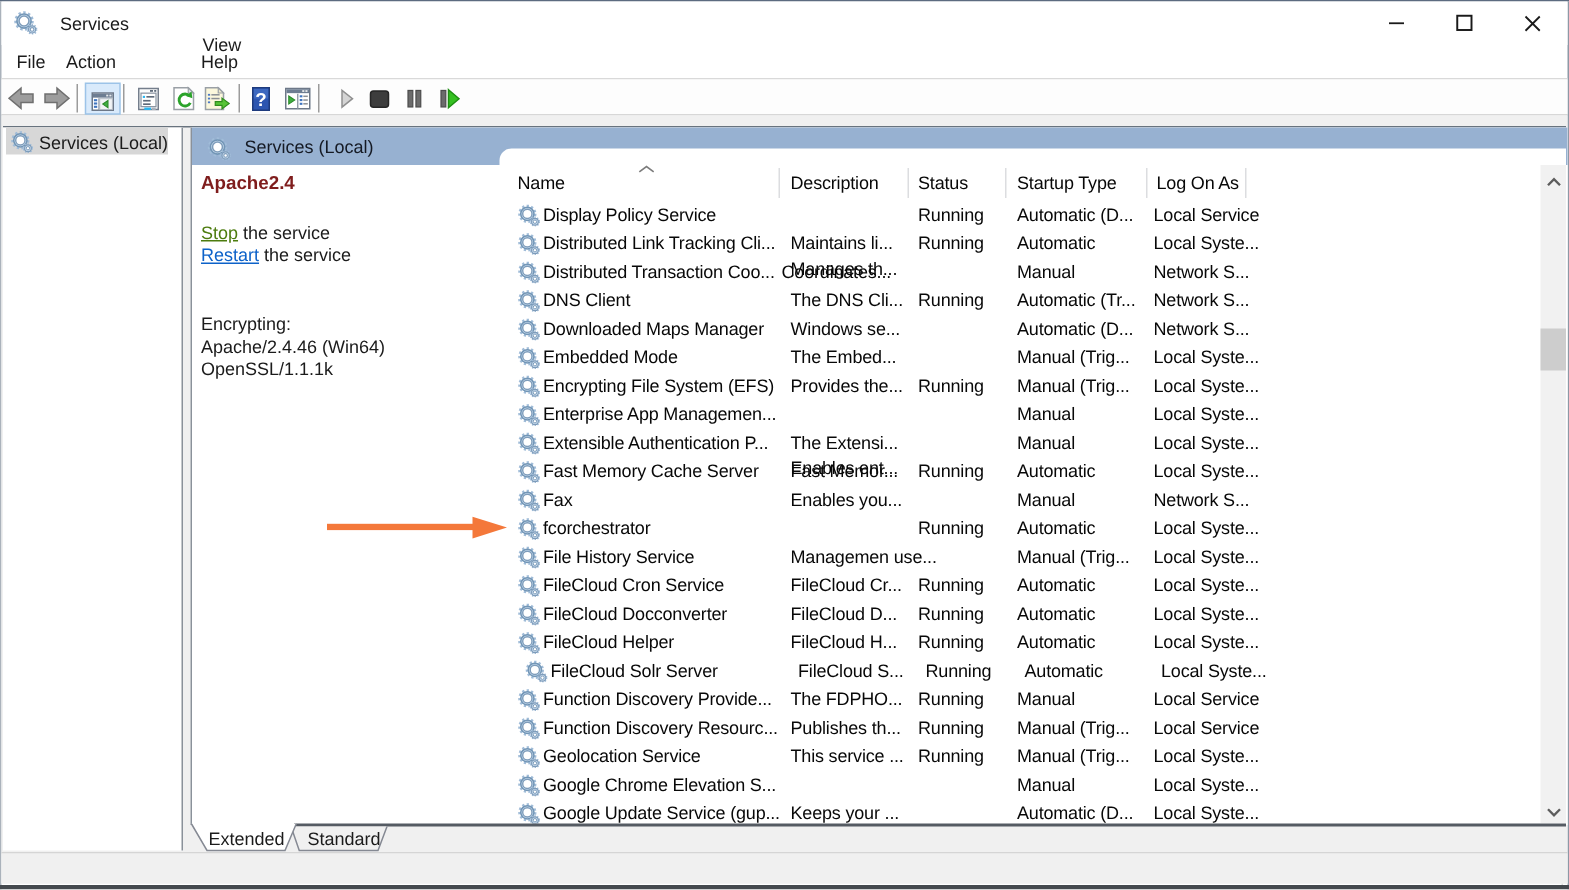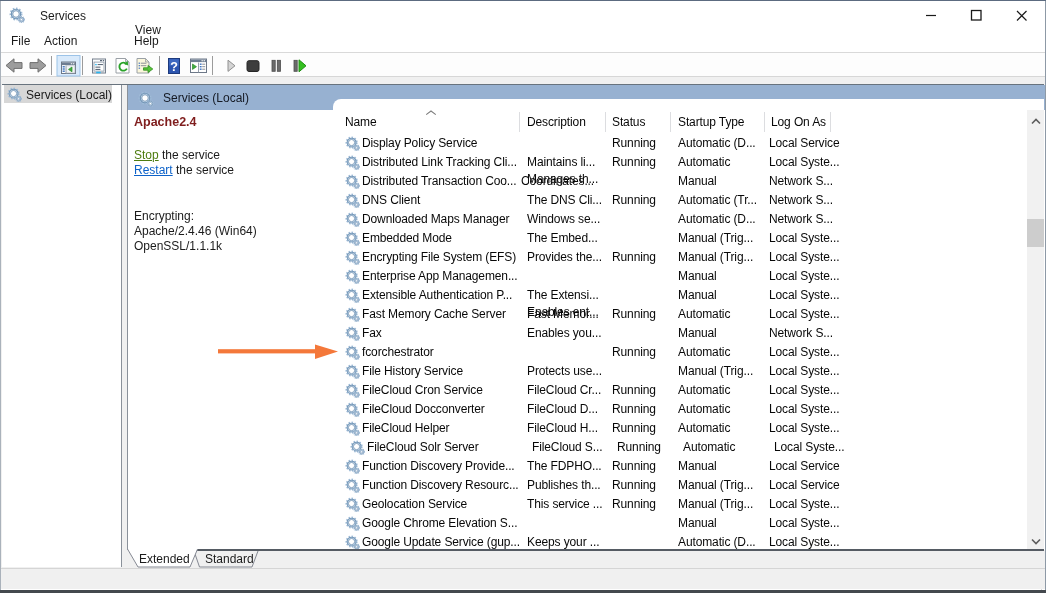--- a/index.html
+++ b/index.html
@@ -287,7 +287,7 @@
         <use href="#gear"></use>
       </svg>
     <div class="abs lt" style="left:29px;top:2px;">File History Service</div>
-    <div class="abs lt" style="left:194px;top:2px;">Protects use...</div>
+    <div class="abs lt" style="left:194px;top:2px;">Managemen use...</div>
     <div class="abs lt" style="left:345px;top:2px;">Manual (Trig...</div>
     <div class="abs lt" style="left:436px;top:2px;">Local Syste...</div>
   </div>

